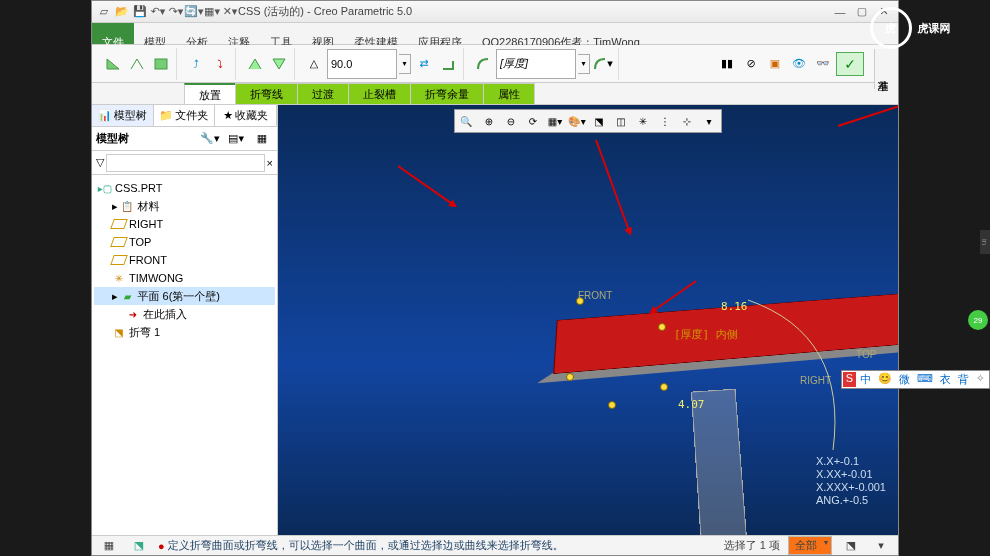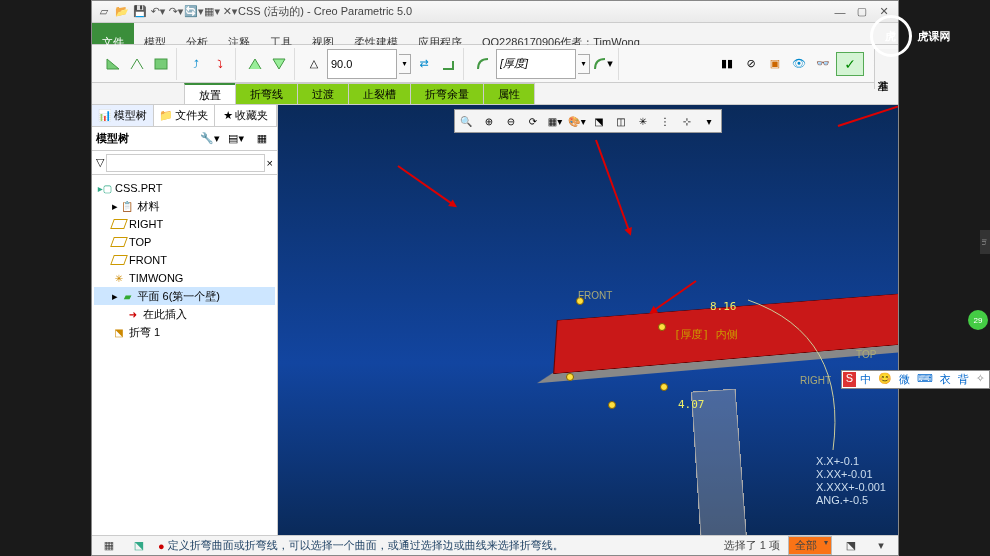--- a/index.html
+++ b/index.html
@@ -14,7 +14,7 @@
 .ribbon-tabs{height:22px;background:#f4f4f4;display:flex;border-bottom:1px solid #ccc}
 .rtab{padding:8px 10px;line-height:22px;color:#333;cursor:pointer}
 .rtab.active{background:#3b8e3b;color:#fff}
-.logo-circle{position:absolute;right:15px;top:12px;width:130px;height:48px;display:flex;align-items:center;justify-content:center;color:#fff;font-size:20px;font-weight:bold;pointer-events:none}
+.logo-circle{position:absolute;right:15px;top:4px;width:130px;height:48px;display:flex;align-items:center;justify-content:center;color:#fff;font-size:20px;font-weight:bold;pointer-events:none}
 .logo-circle .circ{width:42px;height:42px;border:3px solid #fff;border-radius:50%;display:flex;align-items:center;justify-content:center;margin-right:6px}
 .toolbar{height:38px;background:#f8f8f8;display:flex;align-items:center;padding:2px 6px;gap:4px;border-bottom:1px solid #ccc;position:relative}
 .tb-group{display:flex;align-items:center;gap:2px;padding:0 4px;border-right:1px solid #ddd;height:32px}

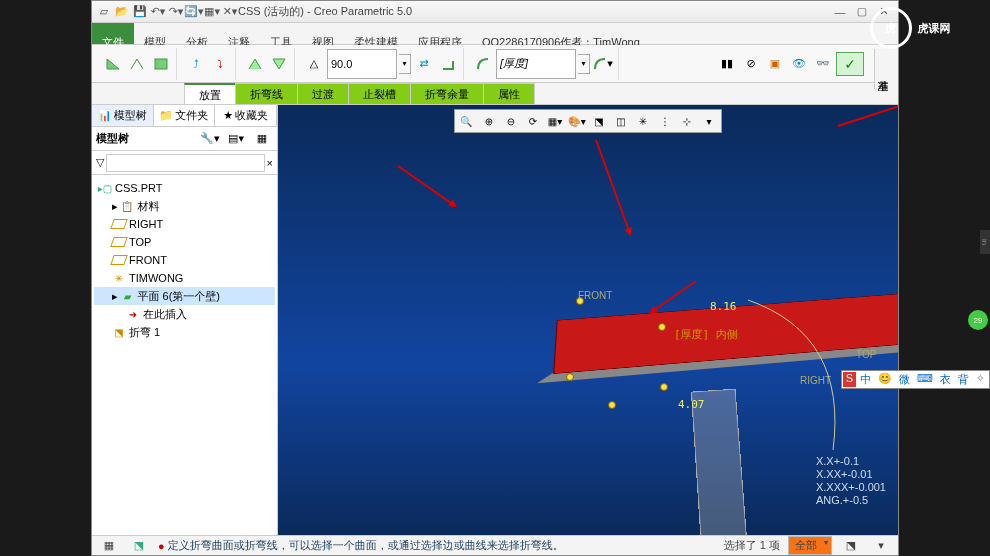--- a/index.html
+++ b/index.html
@@ -280,7 +280,7 @@
    <div class="datum-lbl" style="left:578px;top:244px">TOP</div>
    <div class="datum-lbl" style="left:522px;top:270px">RIGHT</div>
 
-   <div class="dim-text" style="left:432px;top:195px">8.16</div>
+   <div class="dim-text" style="left:443px;top:195px">8.16</div>
    <div class="dim-text" style="left:400px;top:293px">4.07</div>
    <div class="dim-text" style="left:396px;top:222px;color:#c90">[厚度] 内侧</div>
 

